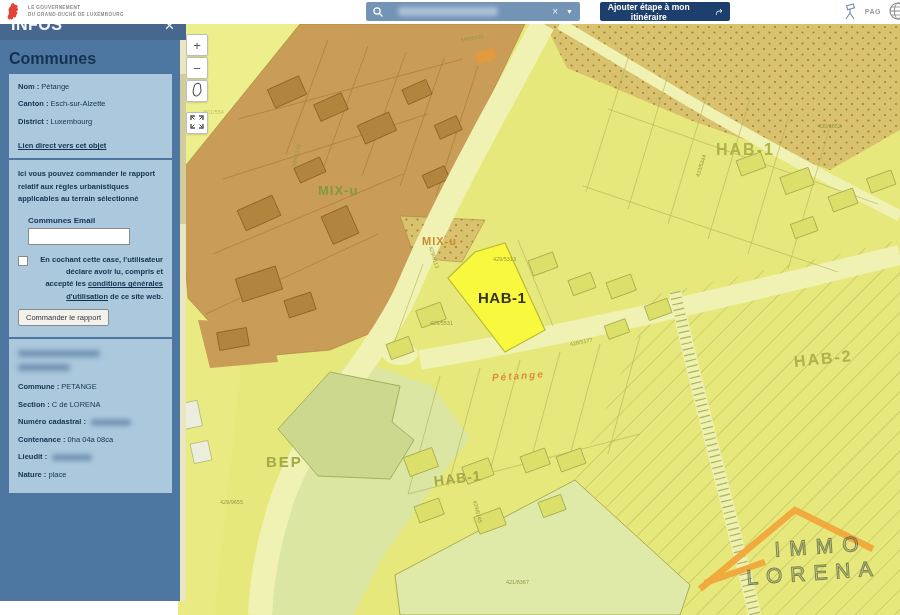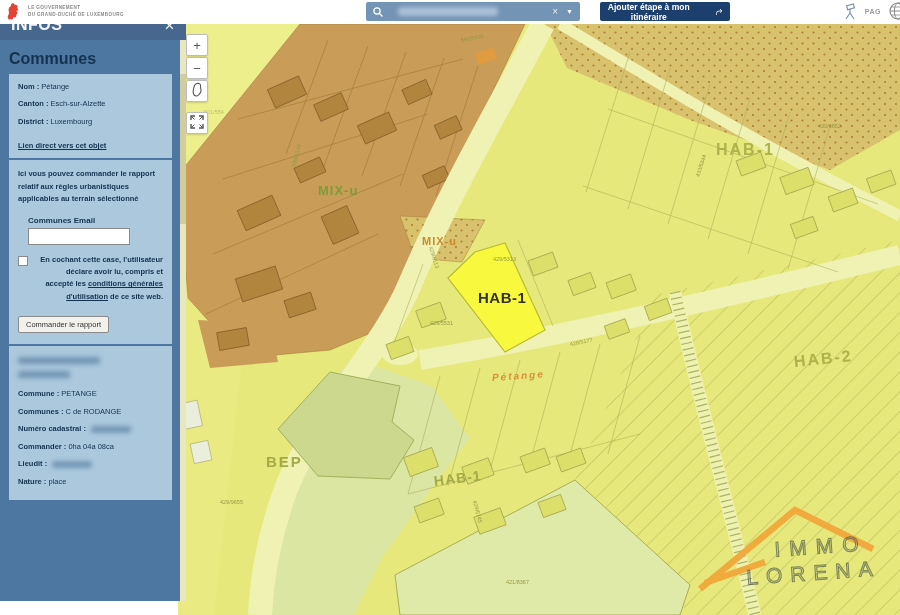--- a/index.html
+++ b/index.html
@@ -38,7 +38,7 @@
   .agree{display:flex;gap:9px;margin-top:9px;text-align:right;}
   .cb{width:8px;height:8px;background:#fff;border:1px solid #8a8a8a;flex:none;margin-top:2px;cursor:pointer;}
   .agree-text{font-size:7.5px;font-weight:700;color:var(--c-text_navy,#14324f);line-height:1.65;}
-  .order-btn{margin:13px 0 5px;background:#f2f1ec;border:1px solid #8a8a8a;font-family:inherit;font-size:7.5px;padding:3px 7px;color:#333;border-radius:2px;cursor:pointer;}
+  .order-btn{margin:6px 0 5px;background:#f2f1ec;border:1px solid #8a8a8a;font-family:inherit;font-size:7.5px;padding:3px 7px;color:#333;border-radius:2px;cursor:pointer;}
   .blurline{height:7px;background:rgba(55,95,135,.5);filter:blur(2.5px);border-radius:3px;margin:3px 0 7px;}
   .blurline.w1{width:82px;}
   .blurline.w2{width:52px;margin-bottom:11px;}

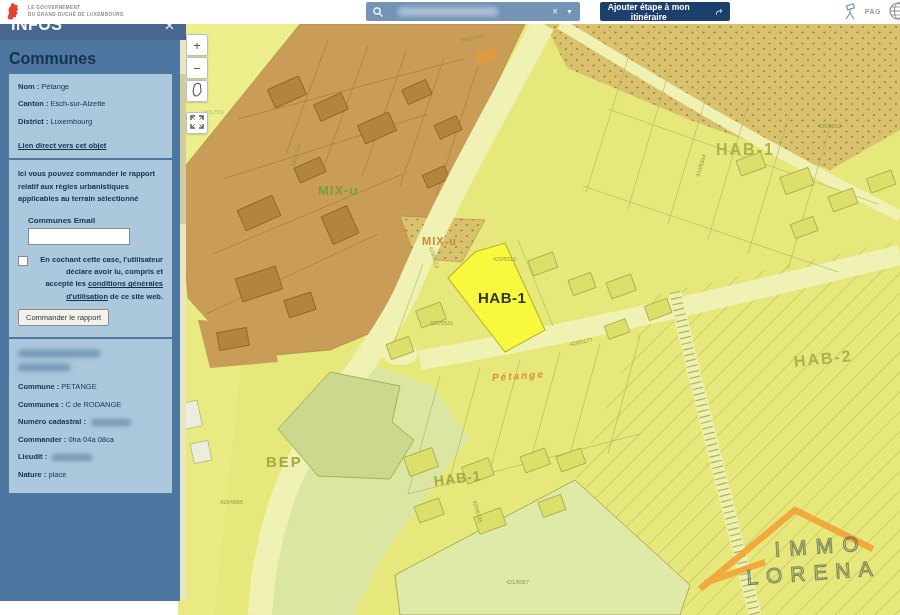--- a/index.html
+++ b/index.html
@@ -148,7 +148,7 @@
 
             <div class="frow"><span class="flabel">Commune :</span> <span class="fval">PETANGE</span></div>
 
-            <div class="frow"><span class="flabel">Communes :</span> <span class="fval">C de RODANGE</span></div>
+            <div class="frow"><span class="flabel">Section :</span> <span class="fval">C de RODANGE</span></div>
 
             <div class="frow blurred"><span class="flabel">Numéro cadastral :</span> <span class="fval"></span></div>
 

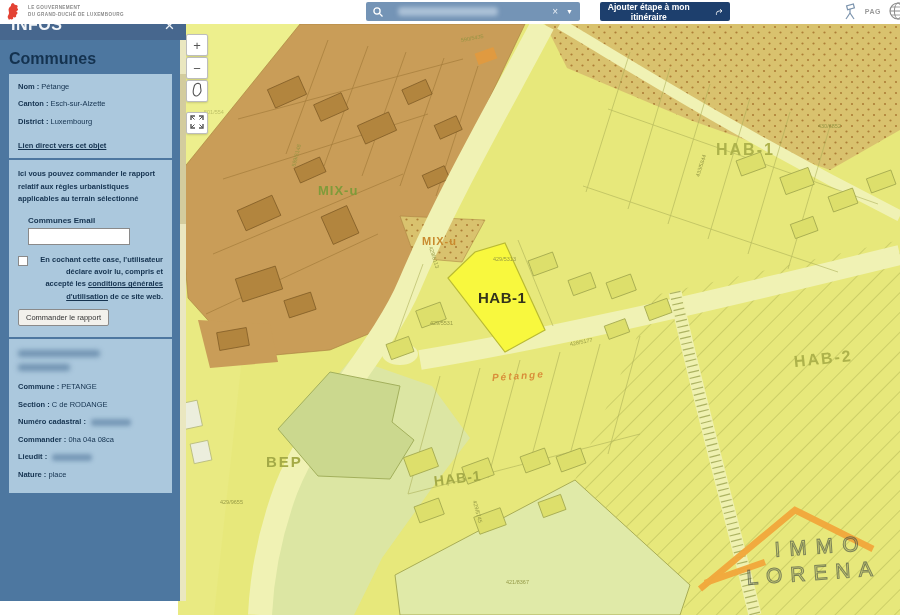--- a/index.html
+++ b/index.html
@@ -148,7 +148,7 @@
 
             <div class="frow"><span class="flabel">Commune :</span> <span class="fval">PETANGE</span></div>
 
-            <div class="frow"><span class="flabel">Section :</span> <span class="fval">C de RODANGE</span></div>
+            <div class="frow"><span class="flabel">Section :</span> <span class="fval">C de LORENA</span></div>
 
             <div class="frow blurred"><span class="flabel">Numéro cadastral :</span> <span class="fval"></span></div>
 

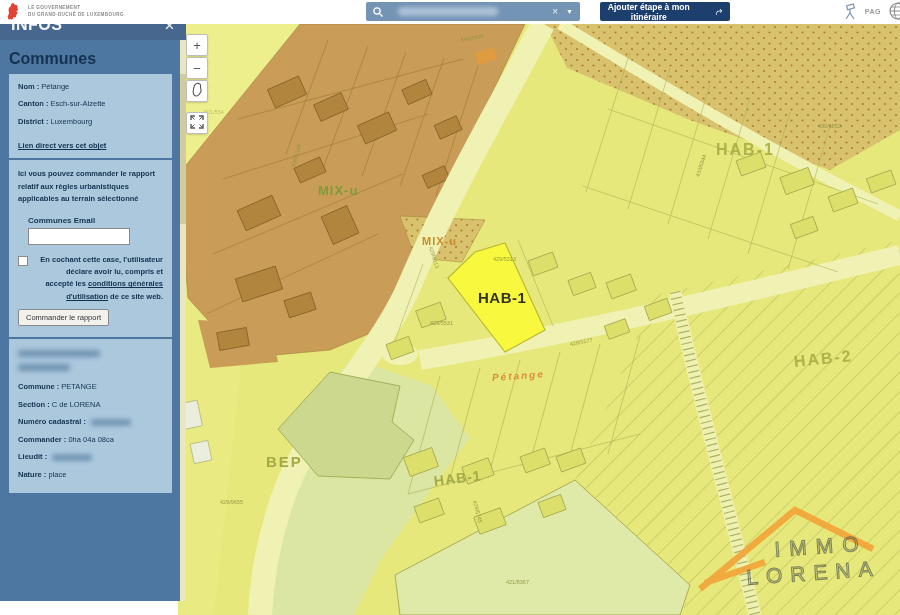--- a/index.html
+++ b/index.html
@@ -152,7 +152,7 @@
 
             <div class="frow blurred"><span class="flabel">Numéro cadastral :</span> <span class="fval"></span></div>
 
-            <div class="frow"><span class="flabel">Commander :</span> <span class="fval">0ha 04a 08ca</span></div>
+            <div class="frow"><span class="flabel">Contenance :</span> <span class="fval">0ha 04a 08ca</span></div>
 
             <div class="frow blurred"><span class="flabel">Lieudit :</span> <span class="fval"></span></div>
 

